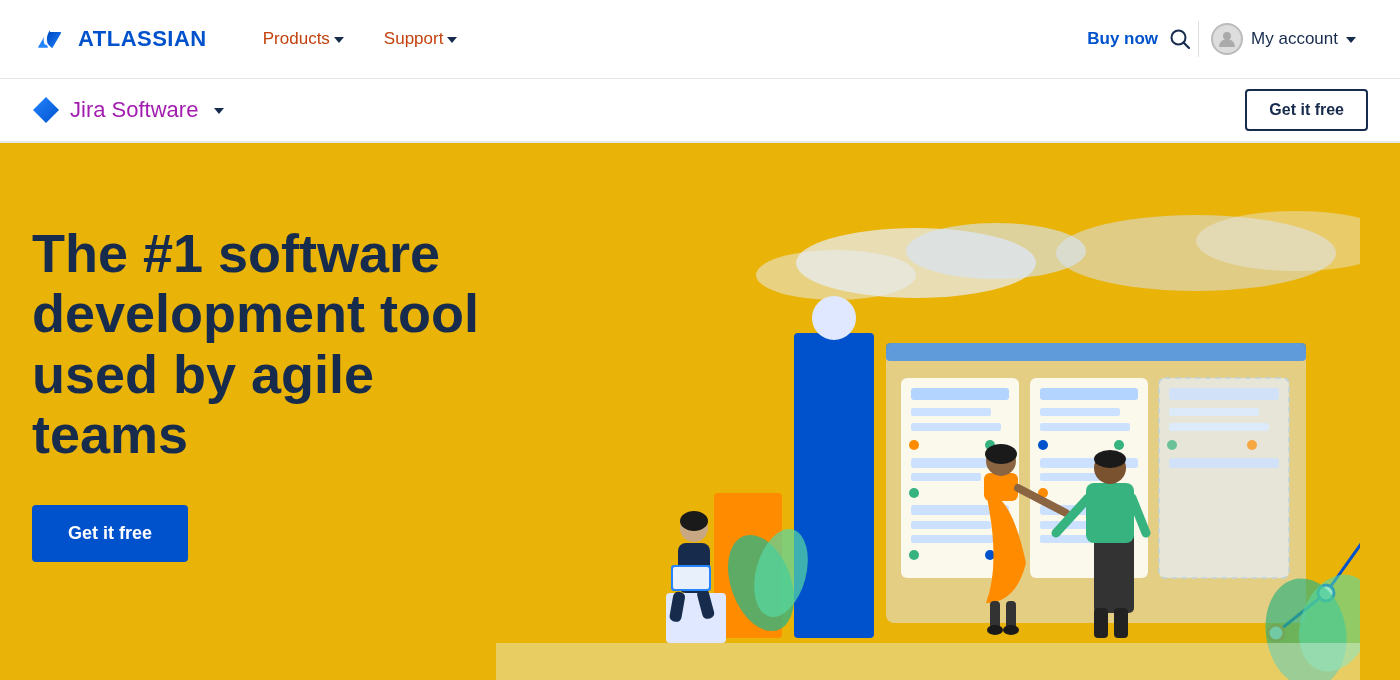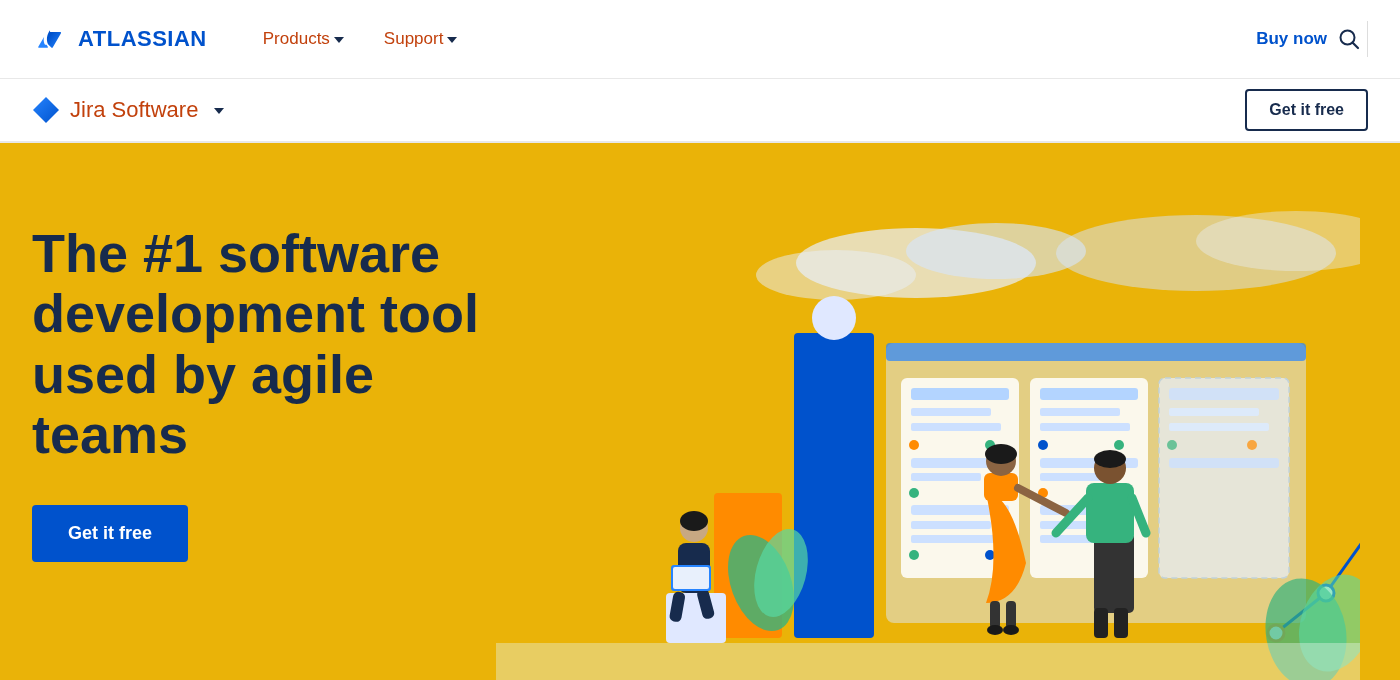--- a/index.html
+++ b/index.html
@@ -238,6 +238,16 @@
       </svg>
     </button>
     <div class="divider-vertical"></div>
+    <div class="account-area">
+      <div class="account-avatar">
+        <svg width="18" height="18" viewBox="0 0 18 18" fill="none">
+          <circle cx="9" cy="6" r="4" fill="#aaa"></circle>
+          <path d="M1 17c0-4.4 3.6-8 8-8s8 3.6 8 8" fill="#aaa"></path>
+        </svg>
+      </div>
+      <span class="account-label">My account</span>
+      <span class="chevron-icon"></span>
+    </div>
   </div>
 </nav>
 

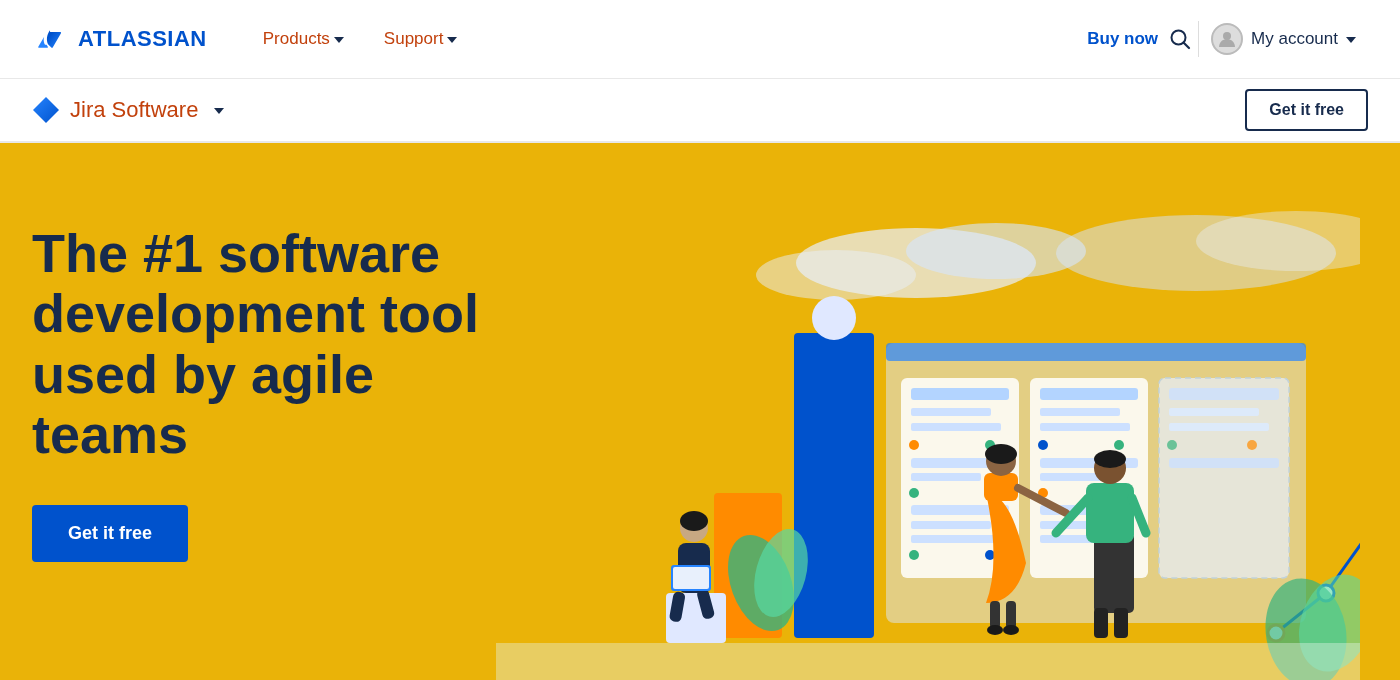--- a/index.html
+++ b/index.html
@@ -135,7 +135,7 @@
     .jira-title {
       font-size: 22px;
       font-weight: 400;
-      color: #c2410c;
+      color: #a21caf;
     }
     .get-it-free-btn {
       padding: 10px 22px;

